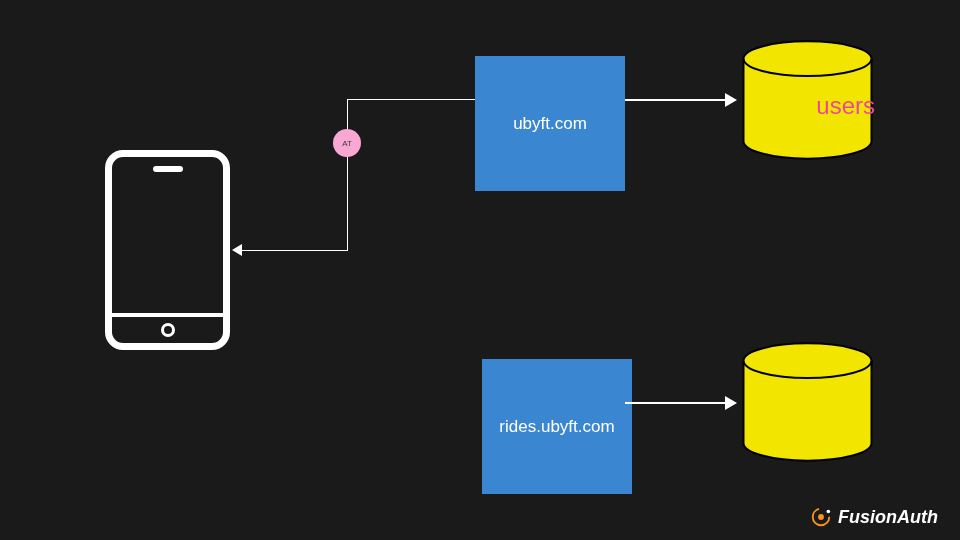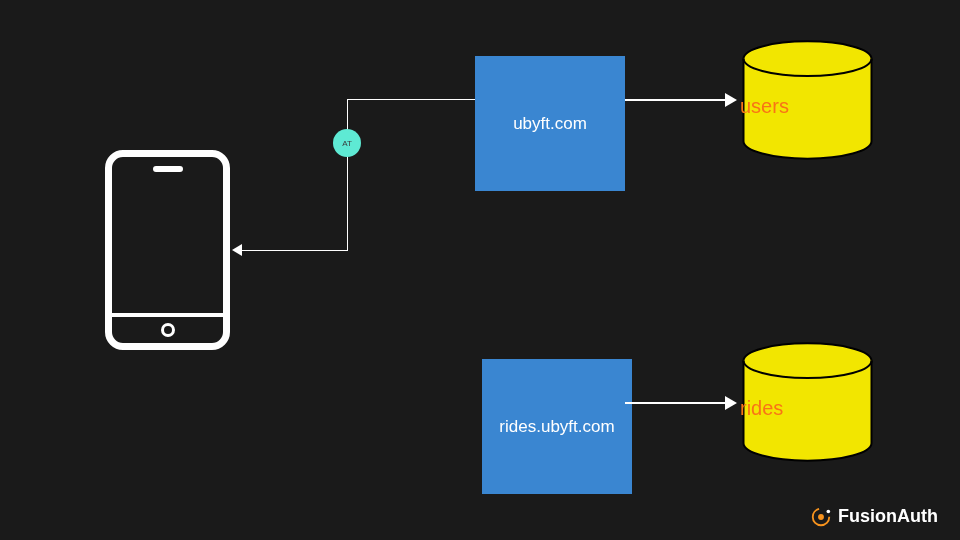--- a/index.html
+++ b/index.html
@@ -82,9 +82,9 @@
     right: 0;
     top: 55%;
     transform: translateY(-50%);
-    text-align: left;
-    color: #f97316;
-    font-size: 20px;
+    text-align: right;
+    color: #ec4899;
+    font-size: 24px;
     z-index: 2;
   }
   .arrow-line {

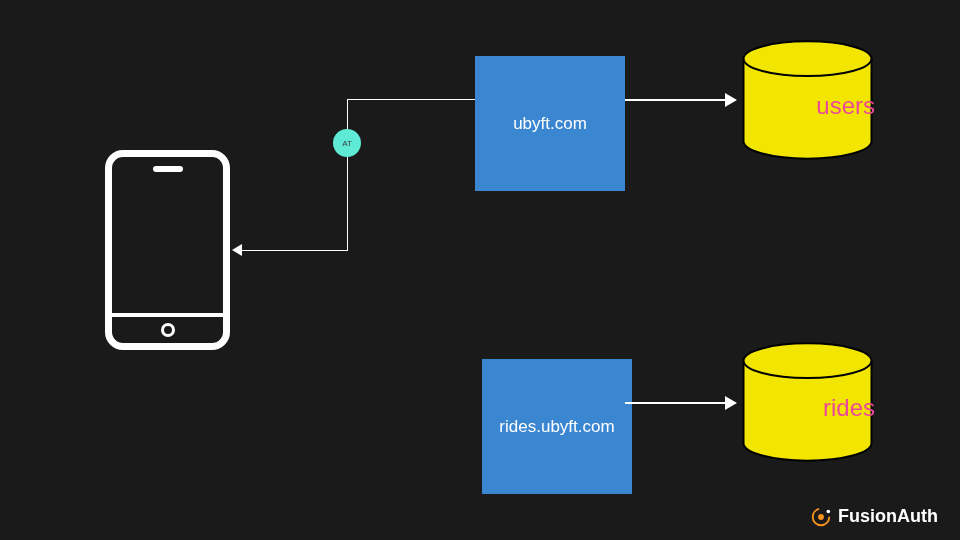--- a/index.html
+++ b/index.html
@@ -102,7 +102,7 @@
     top: 129px;
     width: 28px;
     height: 28px;
-    background: #5eead4;
+    background: #f9a8d4;
     border-radius: 50%;
     display: flex;
     align-items: center;

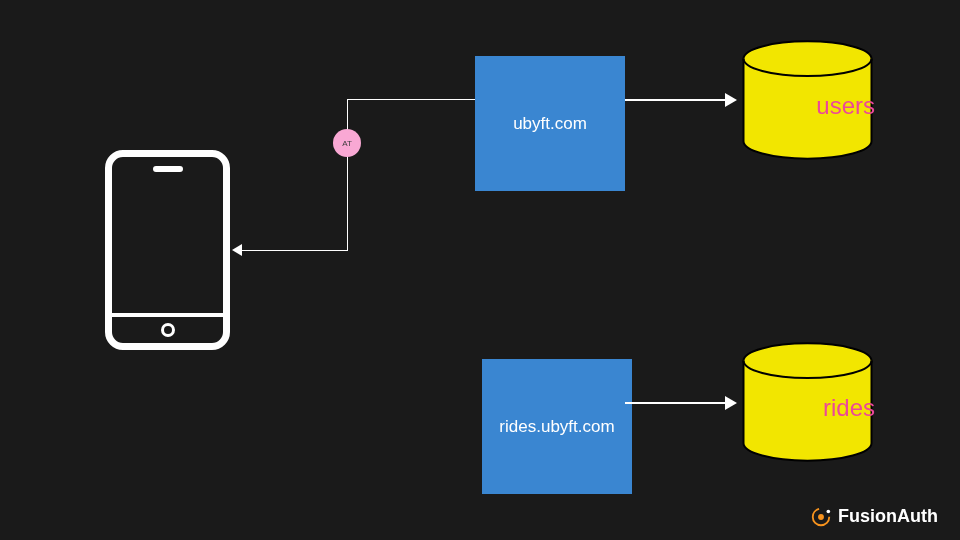--- a/index.html
+++ b/index.html
@@ -184,7 +184,6 @@
       <path d="M2 14 L2 76 A48 13 0 0 0 98 76 L98 14" fill="#f2e600" stroke="#000" stroke-width="1.5"></path>
       <path d="M2 14 A48 13 0 0 0 98 14" fill="none" stroke="#000" stroke-width="1.5"></path>
     </svg>
-    <div class="db-label">rides</div>
   </div>
 
 

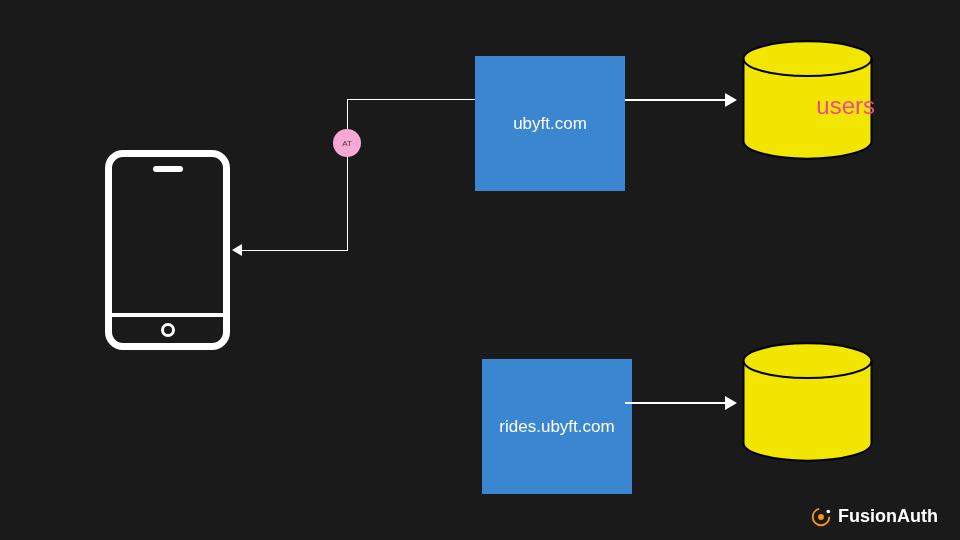--- a/index.html
+++ b/index.html
@@ -123,11 +123,12 @@
     right: 22px;
     bottom: 12px;
     display: flex;
-    align-items: flex-start;
+    align-items: flex-end;
     gap: 6px;
     color: #fff;
     font-size: 18px;
     font-weight: 600;
+    font-style: italic;
   }
   .logo-mark {
     width: 22px;

